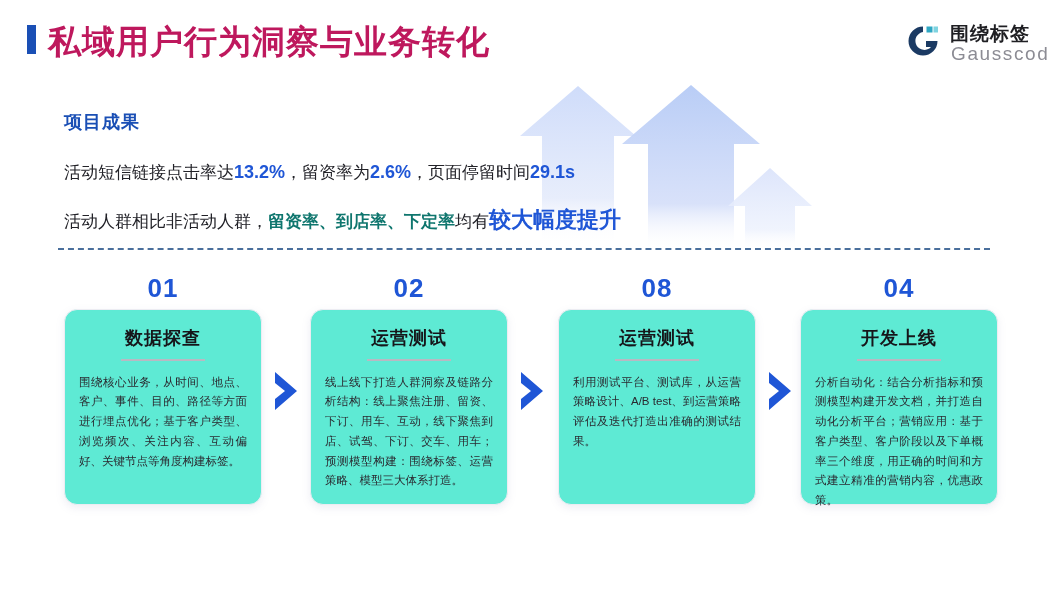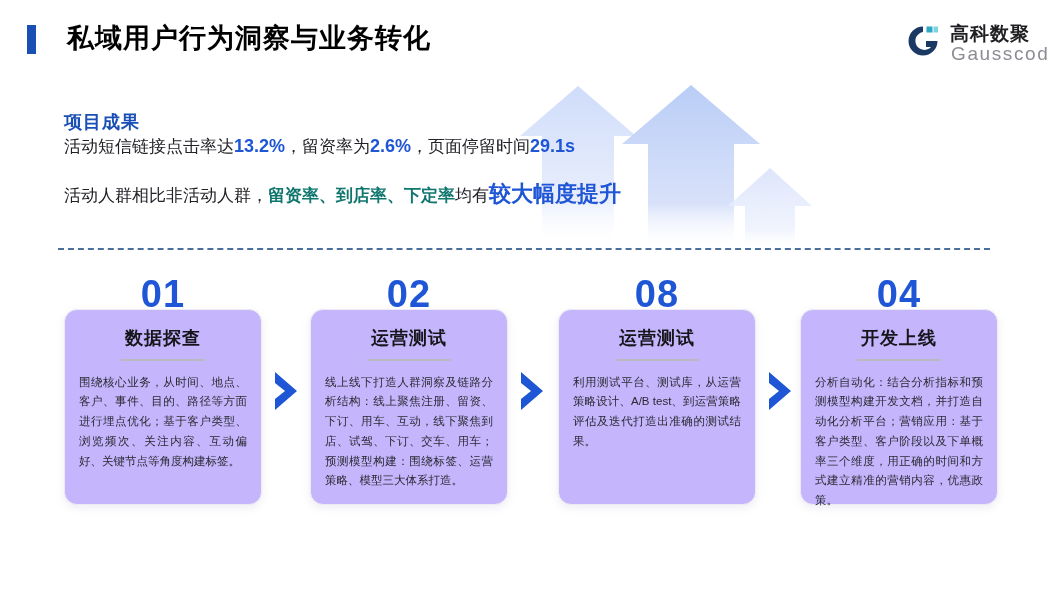--- a/index.html
+++ b/index.html
@@ -26,8 +26,8 @@
   }
   .page-title {
     position: absolute; left: 48px; top: 20px;
-    font-size: 27px; font-weight: bold; color: #000000;
-    letter-spacing: 1px; white-space: nowrap; margin-left: 19px;
+    font-size: 33px; font-weight: bold; color: #be185d;
+    letter-spacing: 1px; white-space: nowrap;
   }
 
   

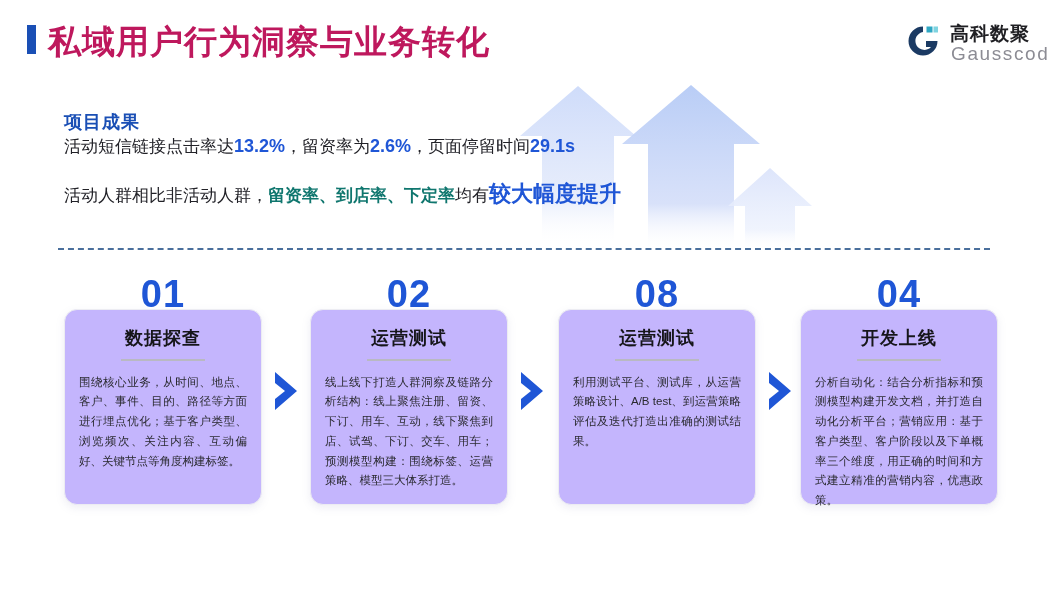--- a/index.html
+++ b/index.html
@@ -143,7 +143,7 @@
       <rect x="20.5" y="2.5" width="6" height="6" fill="#2fa8c4"></rect>
       <rect x="27.5" y="2.5" width="4.5" height="6" fill="#7fd3e0"></rect>
     </svg>
-    <div class="logo-text-cn">高科数聚</div>
+    <div class="logo-text-cn">围绕标签</div>
     <div class="logo-text-en">Gausscode</div>
   </div>
 

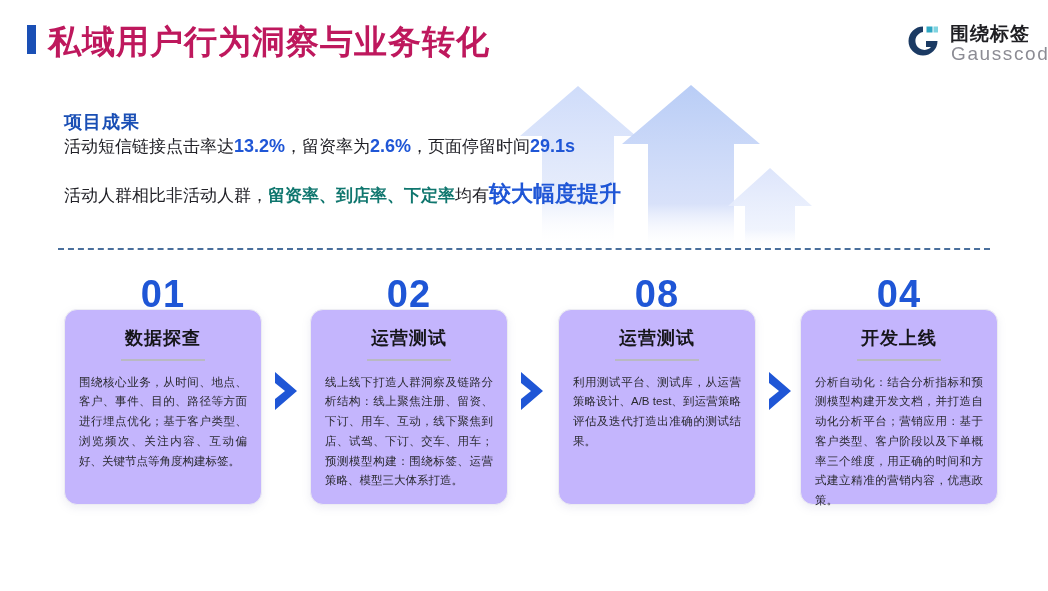--- a/index.html
+++ b/index.html
@@ -48,7 +48,7 @@
   .results { position: absolute; left: 64px; top: 110px; }
   .results-heading {
     font-size: 18px; font-weight: bold; color: #1a4fb5;
-    letter-spacing: 1px; 
+    letter-spacing: 1px; margin-bottom: 26px;
   }
   .results-line {
     font-size: 17px; color: #222228; line-height: 1.35;

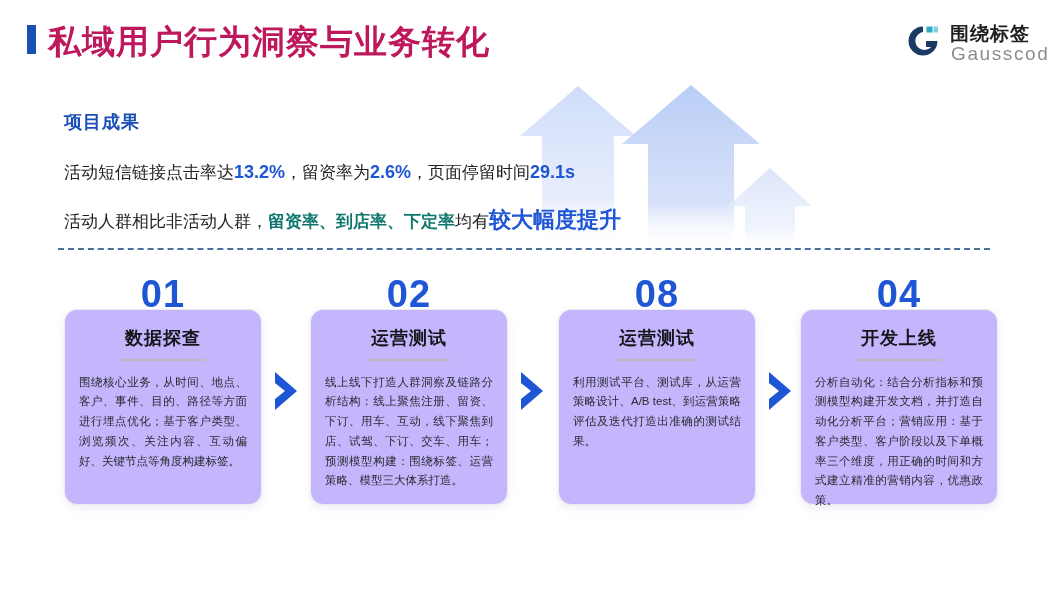--- a/index.html
+++ b/index.html
@@ -71,7 +71,7 @@
   .card-num {
     position: absolute; top: 0; width: 100%;
     text-align: center;
-    font-size: 38px; font-weight: bold; color: #1f56d6;
+    font-size: 26px; font-weight: bold; color: #1f56d6;
     letter-spacing: 1px; line-height: 1;
     z-index: 3;
   }

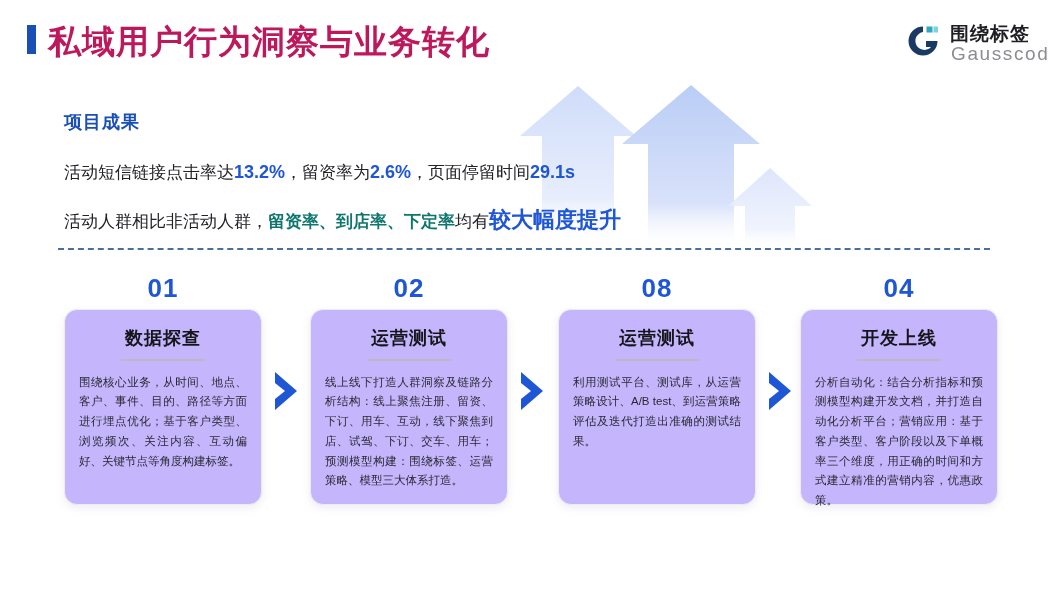--- a/index.html
+++ b/index.html
@@ -77,7 +77,7 @@
   }
   .card {
     position: absolute; top: 34px; left: 0;
-    background: #c4b5fd;
+    background: #5eead4;
     border: 1px solid #ececf2;
     border-radius: 13px;
     box-shadow: 0 3px 9px rgba(120,120,170,0.13);

